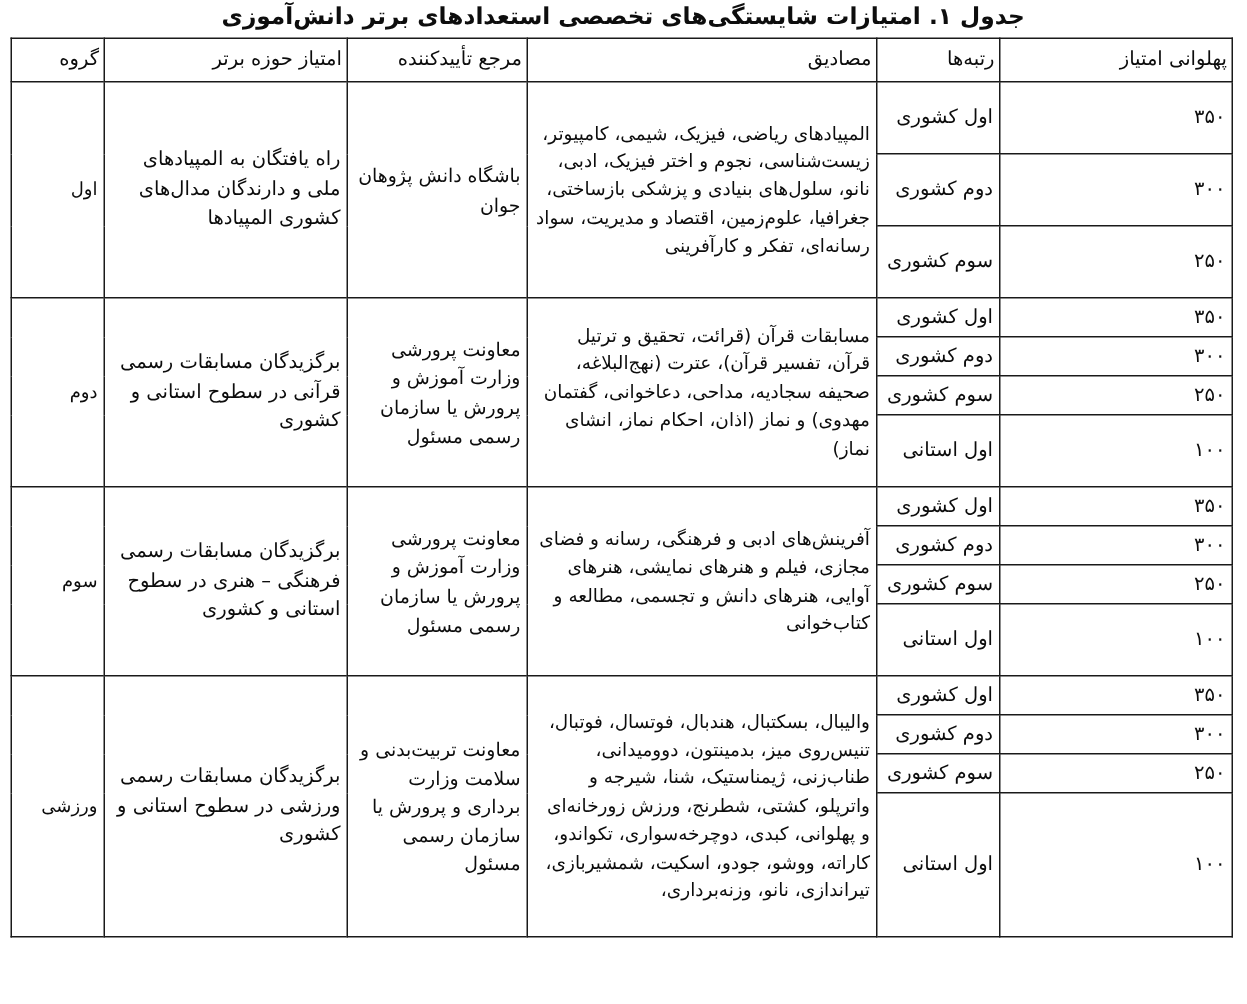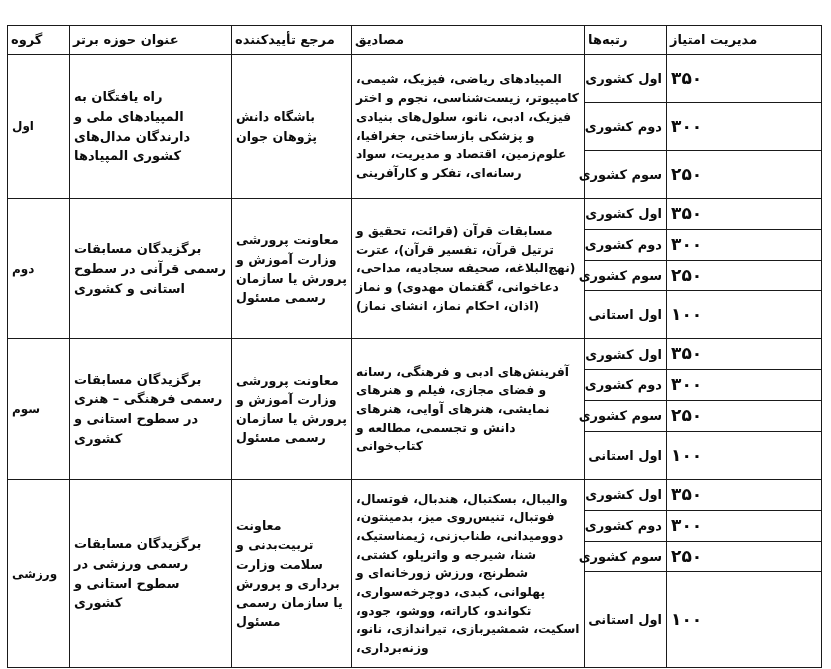--- a/index.html
+++ b/index.html
@@ -98,6 +98,7 @@
 
 <div class="page">
 
+  <div class="table-caption">جدول ۱. امتیازات شایستگی‌های تخصصی استعدادهای برتر دانش‌آموزی</div>
 
   <table class="merit-table">
     <colgroup>

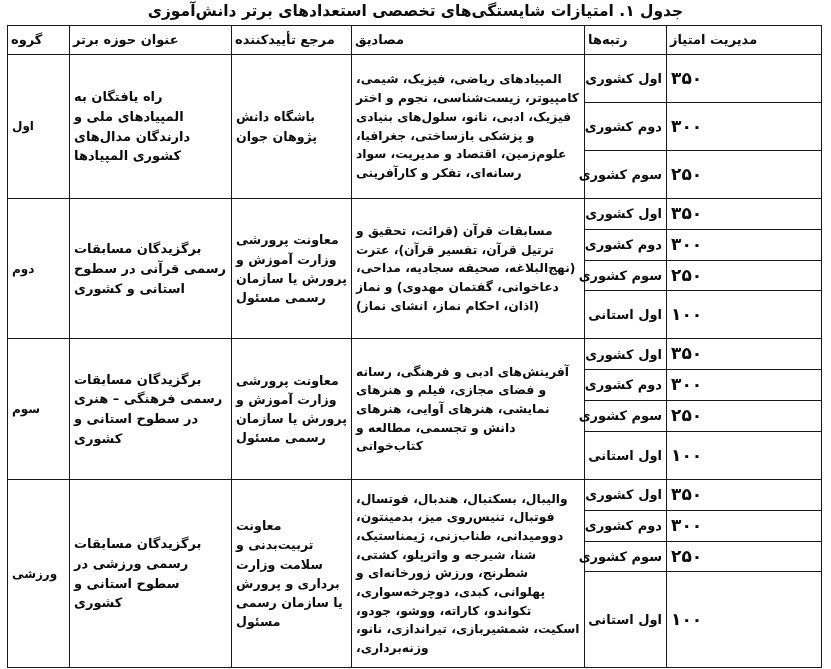--- a/index.html
+++ b/index.html
@@ -48,10 +48,10 @@
   table.merit-table td {
     border: 1px solid #1a1a1a;
     padding: 2px 4px;
-    text-align: left;
+    text-align: right;
     vertical-align: middle;
     line-height: 1.52;
-    font-weight: bold;
+    font-weight: normal;
   }
   table.merit-table thead th {
     height: 26px;

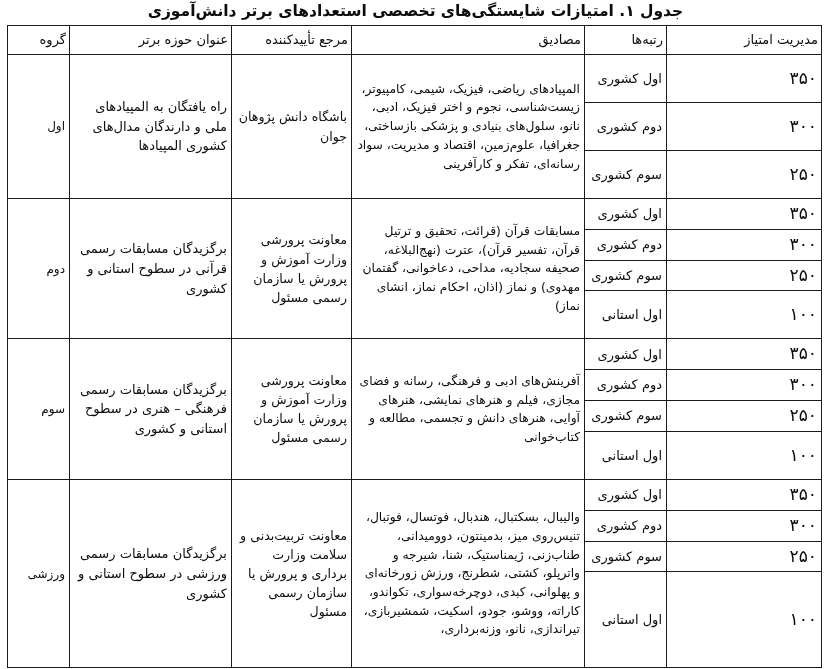--- a/index.html
+++ b/index.html
@@ -115,7 +115,7 @@
         <th>رتبه‌ها</th>
         <th>مصادیق</th>
         <th>مرجع تأییدکننده</th>
-        <th>عنوان حوزه برتر</th>
+        <th>امتیاز حوزه برتر</th>
         <th>گروه</th>
       </tr>
     </thead>

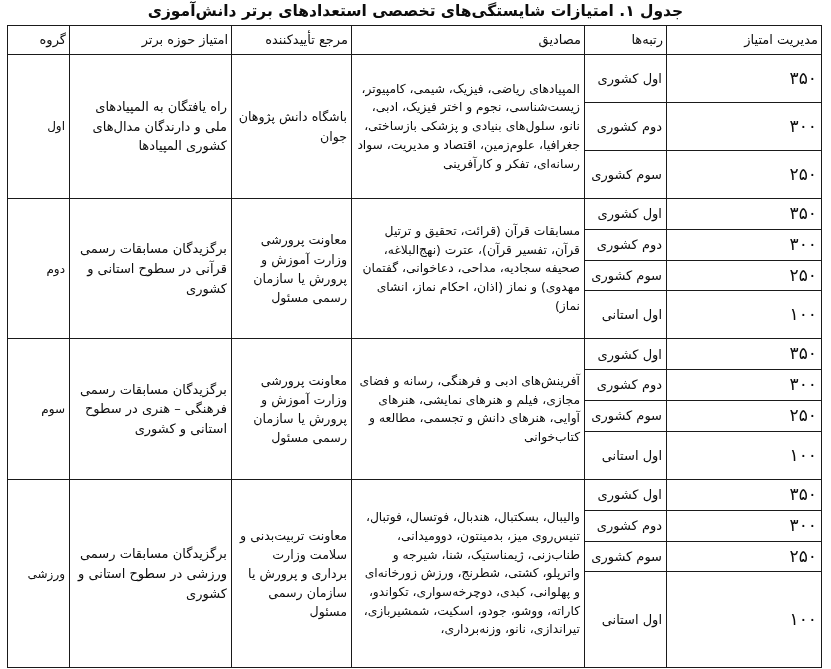--- a/index.html
+++ b/index.html
@@ -111,7 +111,7 @@
     </colgroup>
     <thead>
       <tr>
-        <th>مدیریت امتیاز</th>
+        <th>پهلوانی امتیاز</th>
         <th>رتبه‌ها</th>
         <th>مصادیق</th>
         <th>مرجع تأییدکننده</th>

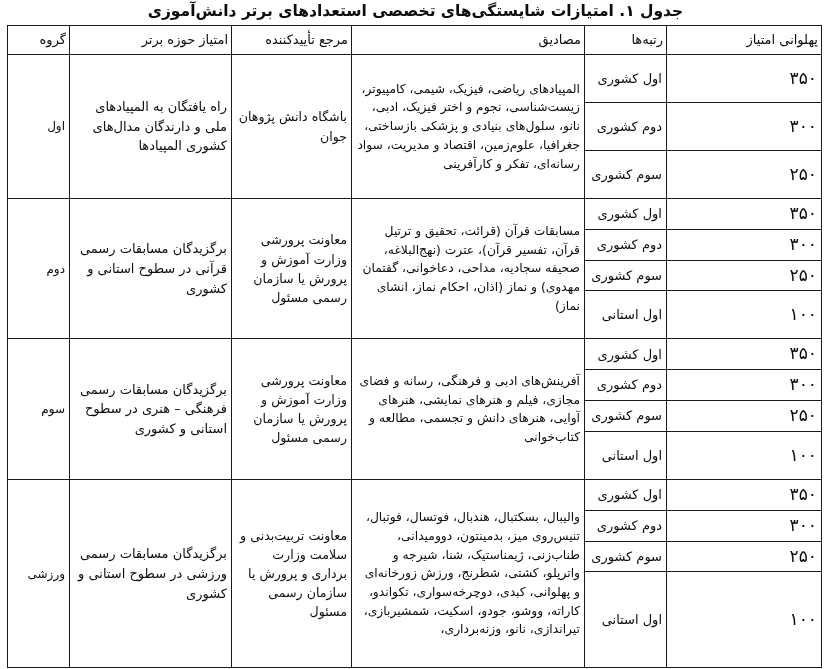--- a/index.html
+++ b/index.html
@@ -65,7 +65,7 @@
   .col-field  { width: 162px; }
   .col-group  { width:  62px; }
 
-  td.cell-score { font-size: 17px; letter-spacing: 0.5px; }
+  td.cell-score { font-size: 13px; letter-spacing: 0.5px; }
   td.cell-rank  { font-size: 13px; white-space: nowrap; }
   td.cell-examples {
     font-size: 12.3px;

